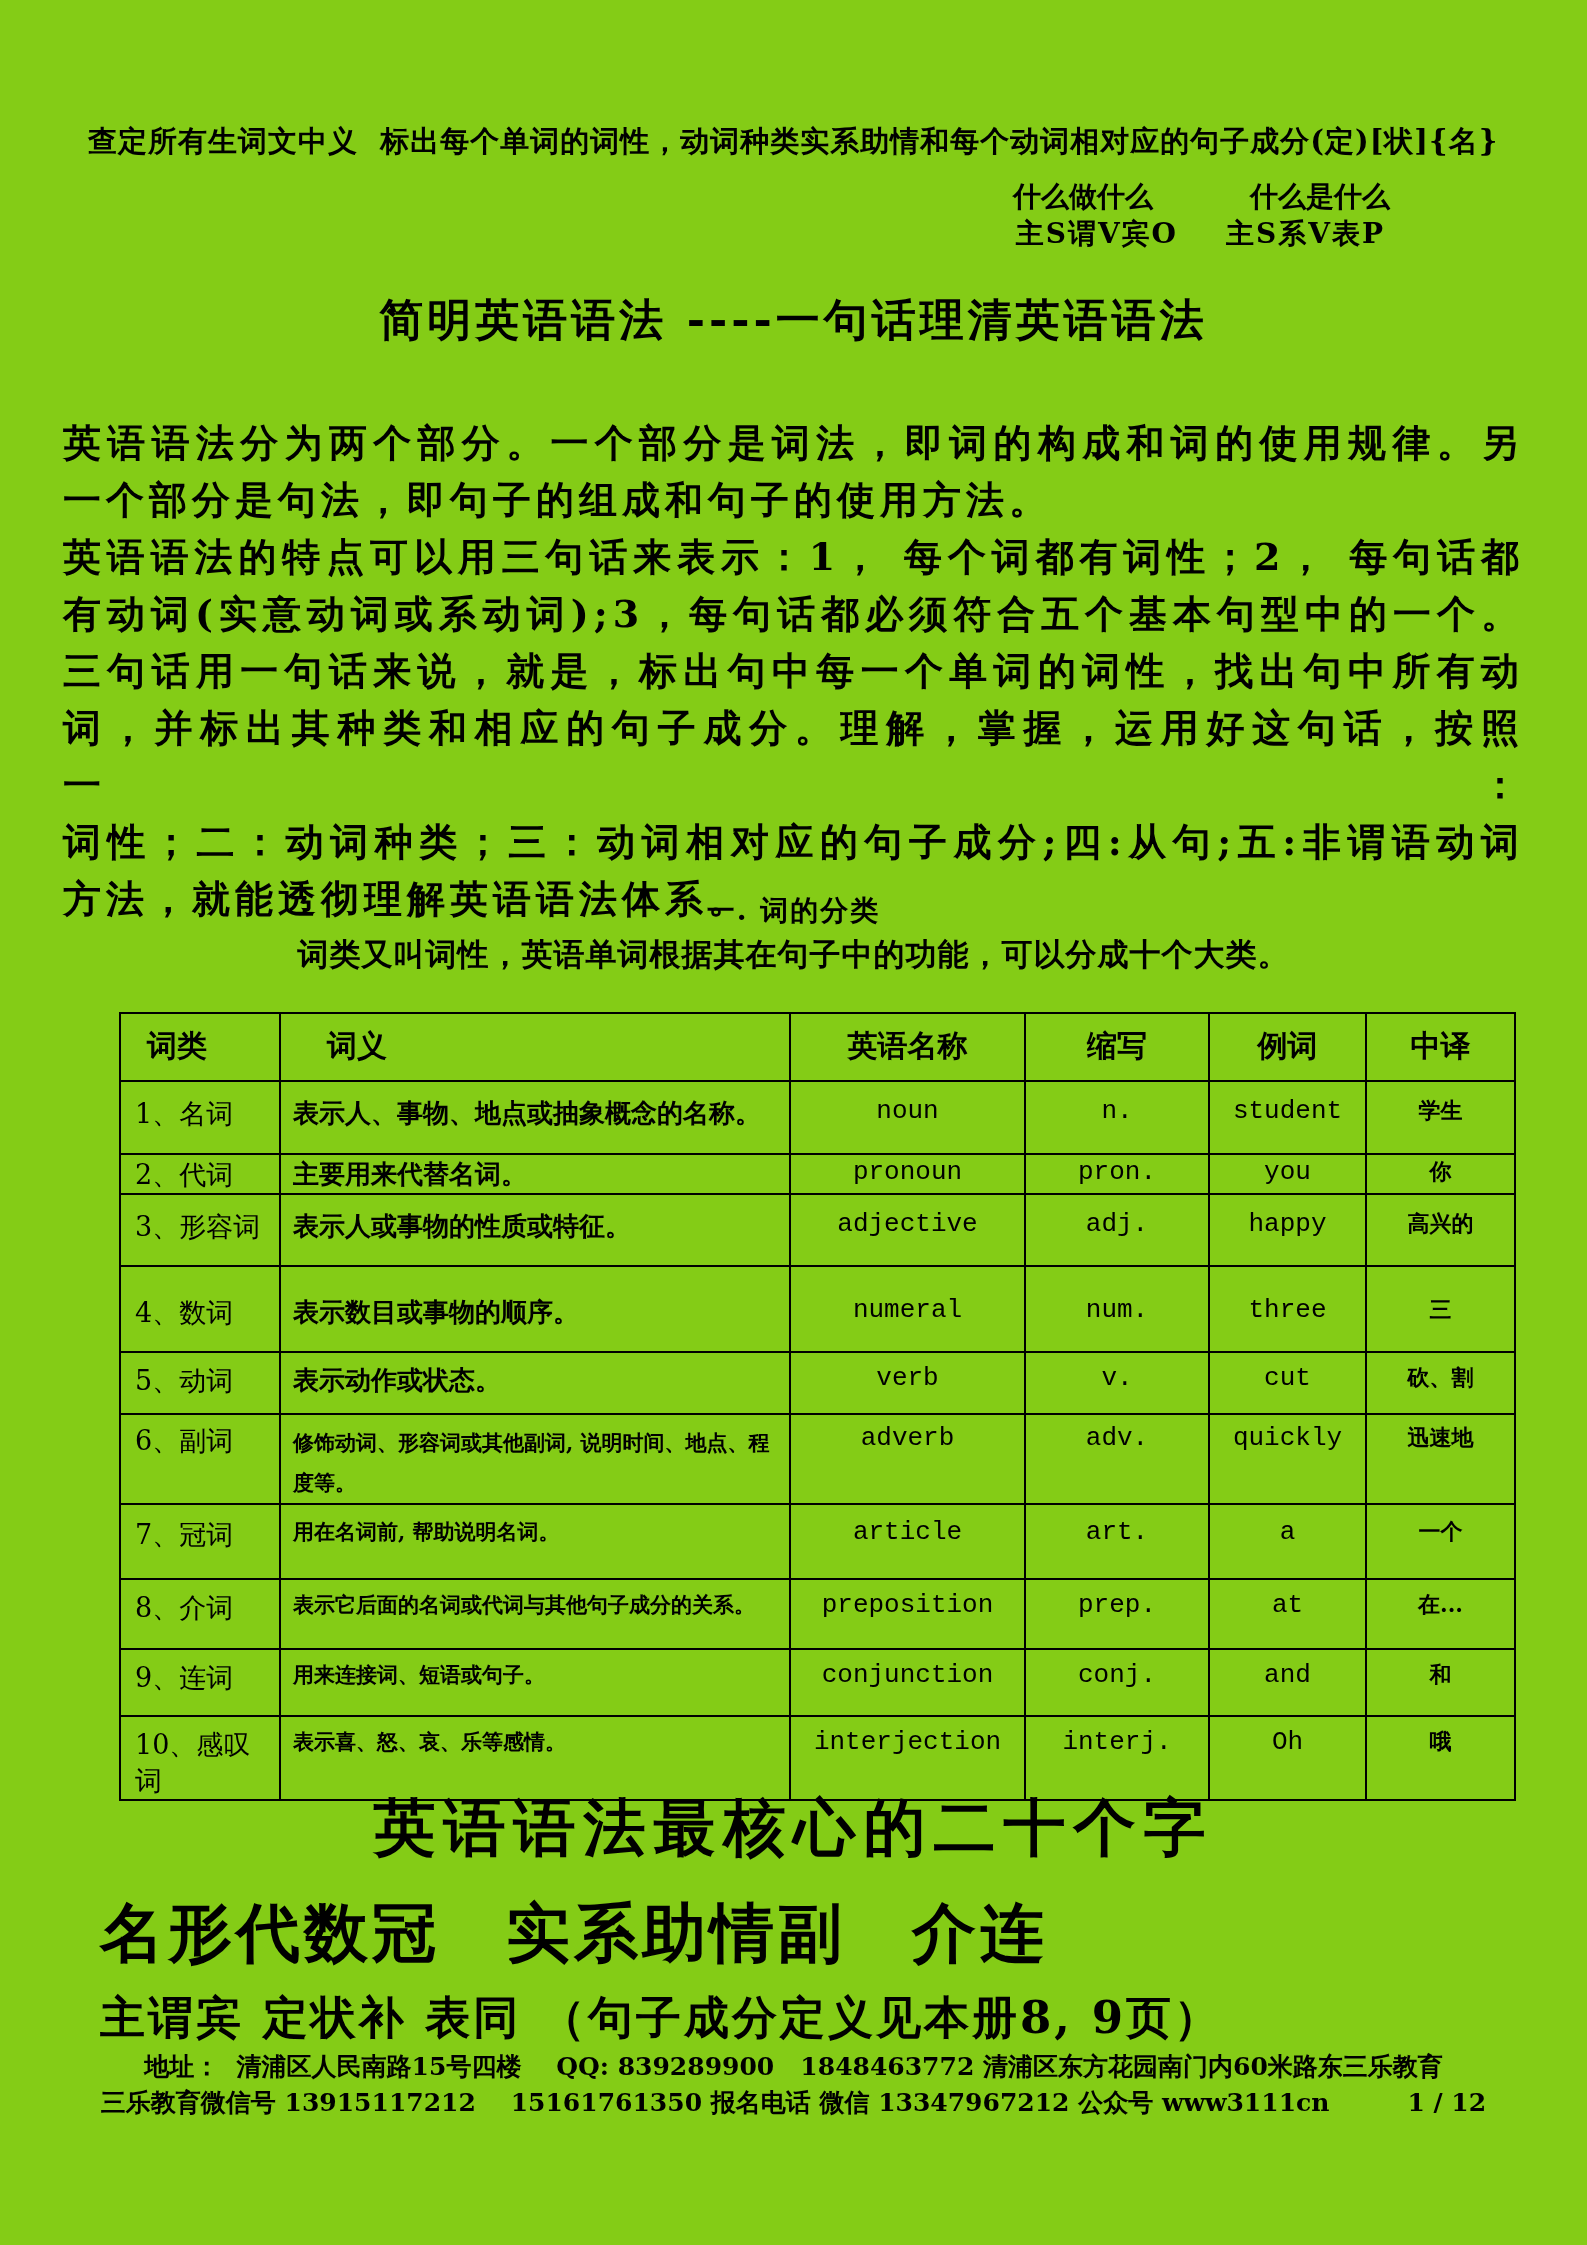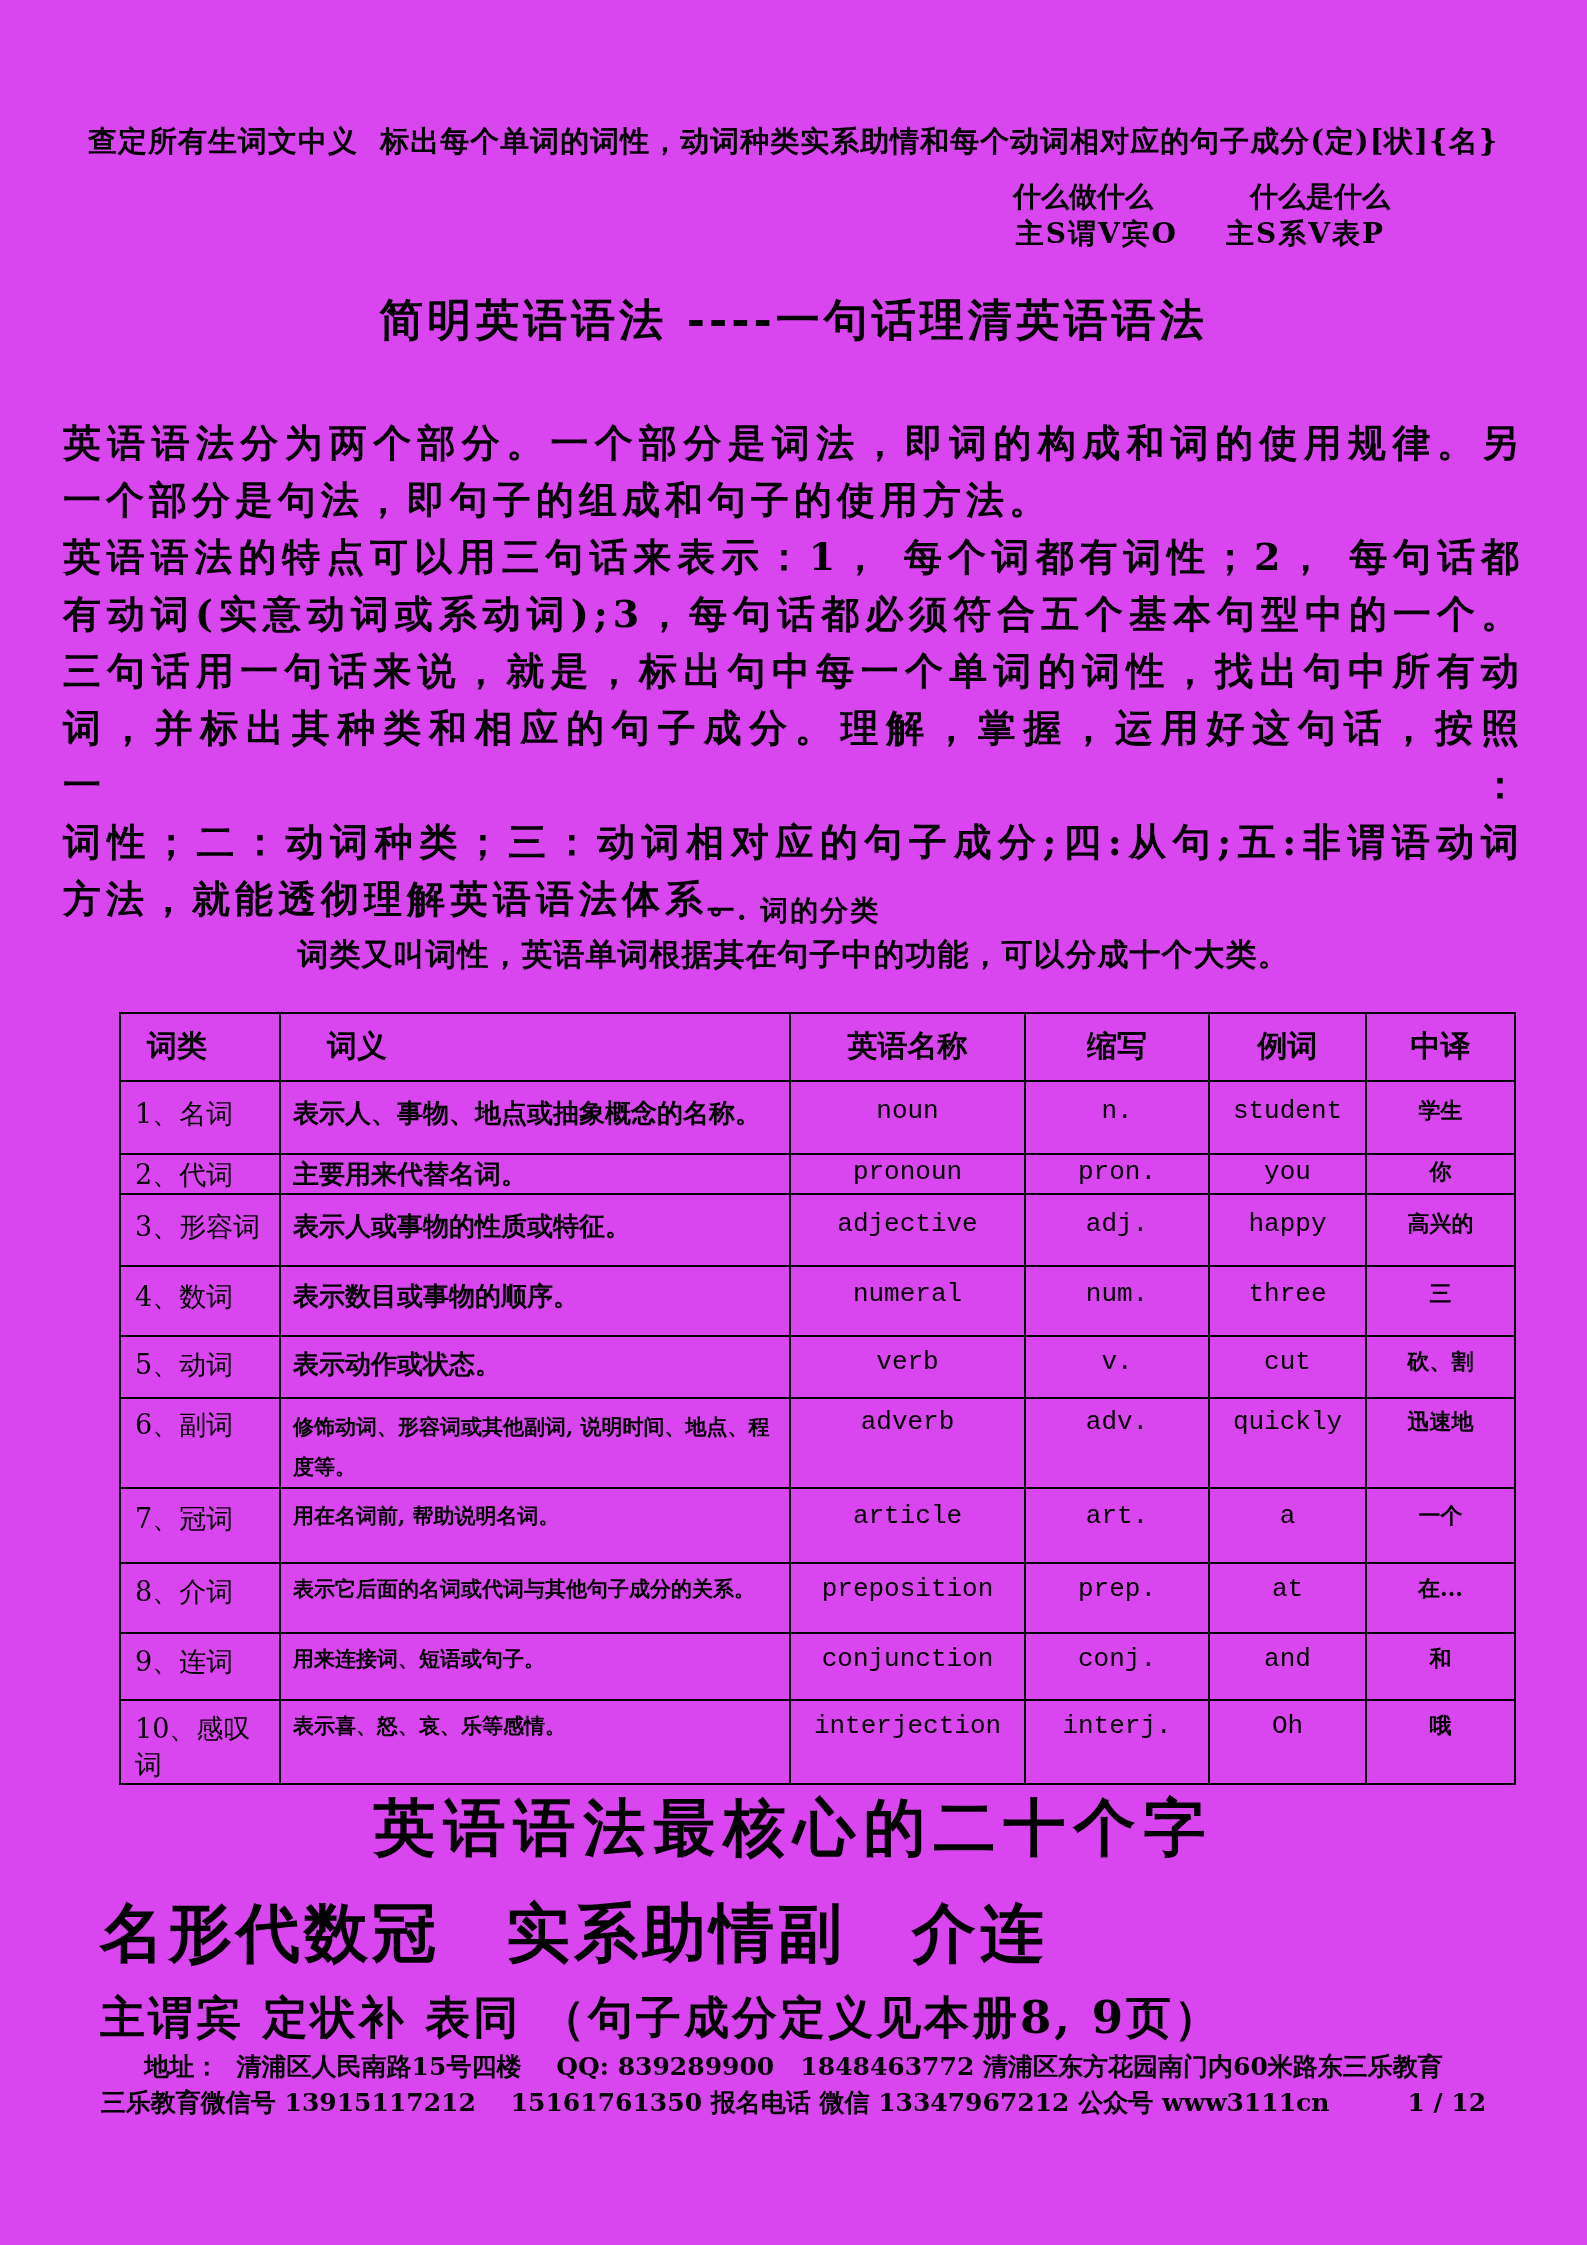--- a/index.html
+++ b/index.html
@@ -4,7 +4,7 @@
 <style>
   html,body{margin:0;padding:0;background:#888;}
   .page{
-    position:relative;width:1587px;height:2245px;background:#d946ef;
+    position:relative;width:1587px;height:2245px;background:#84cc16;
     font-family:"DejaVu Serif", serif;color:#000;overflow:hidden;
   }
   .pre{white-space:pre;}

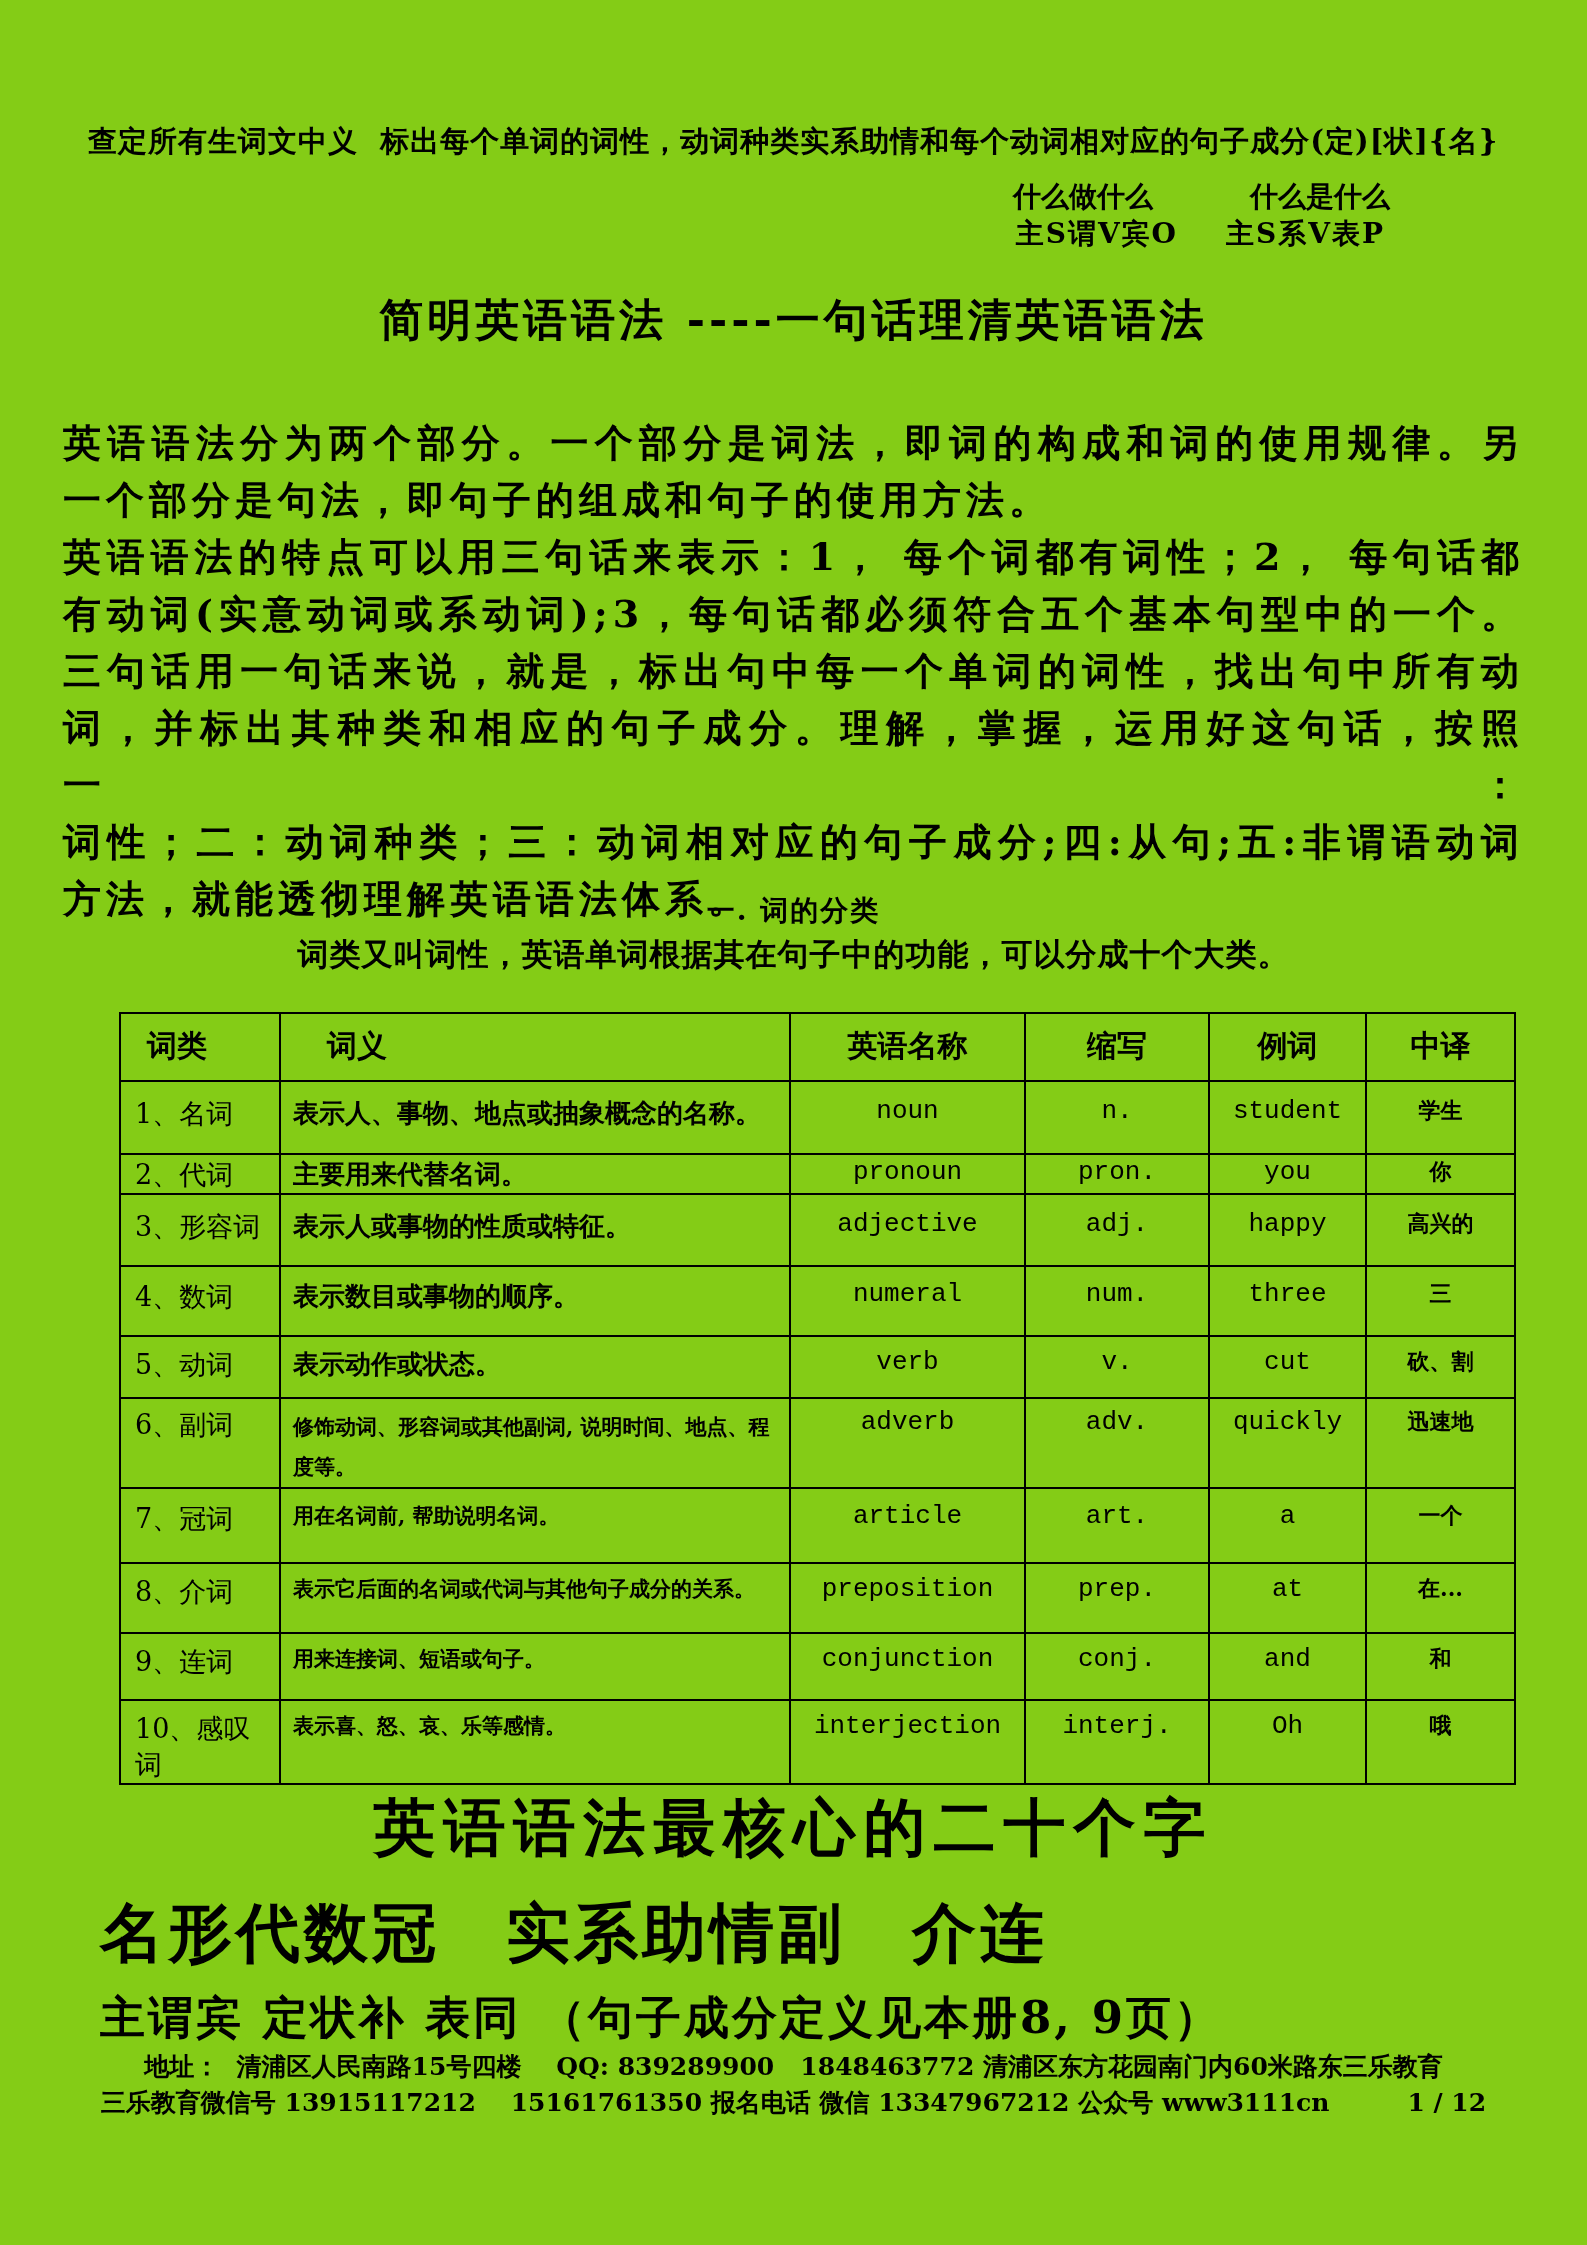--- a/index.html
+++ b/index.html
@@ -44,7 +44,7 @@
   tr.r1 td{height:57px;padding-top:14px;}
   tr.r2 td{height:30px;padding-top:2px;}
   tr.r3 td{height:56px;padding-top:14px;}
-  tr.r4 td{height:56px;padding-top:12px;border-radius:10px;}
+  tr.r4 td{height:56px;padding-top:28px;border-radius:10px;}
   tr.r5 td{height:50px;padding-top:10px;}
   tr.r6 td{height:75px;padding-top:8px;}
   tr.r6 .c2{line-height:40px;border-radius:22px;}

